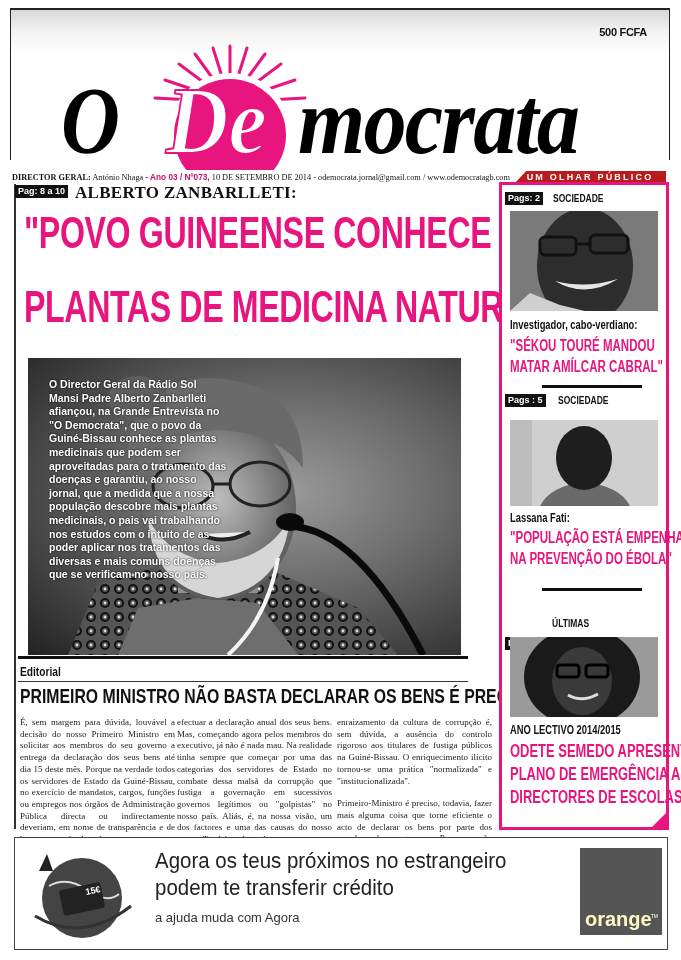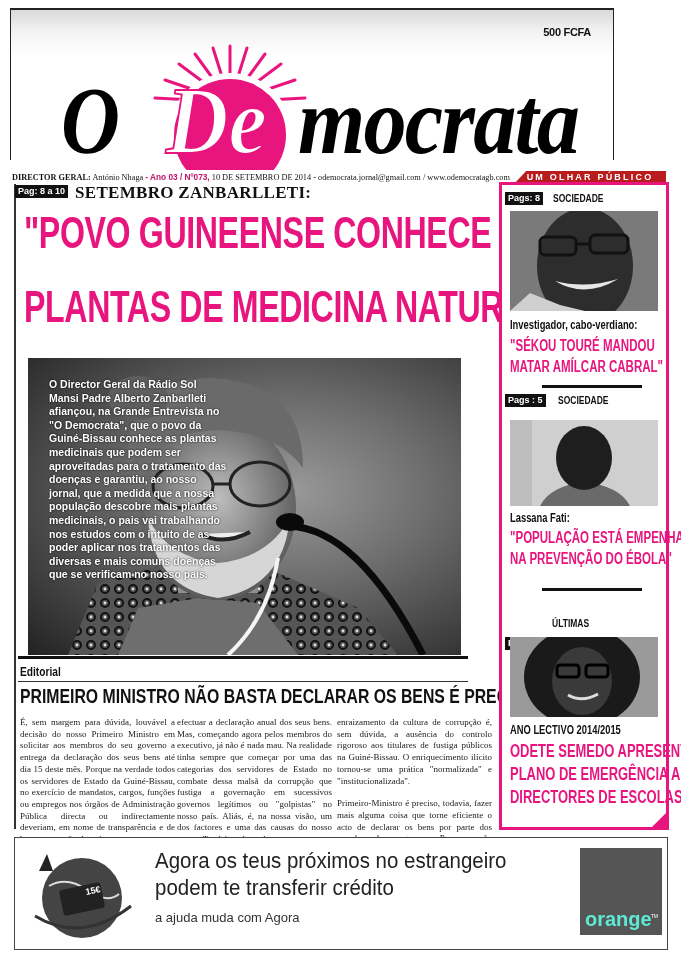--- a/index.html
+++ b/index.html
@@ -7,7 +7,7 @@
   body { position: relative; font-family: "Liberation Sans", sans-serif; color: #111; }
 
   
-  .masthead { position: absolute; left: 10px; top: 8px; width: 604px; height: 152px;
+  .masthead { position: absolute; left: 10px; top: 8px; width: 660px; height: 152px;
     border-top: 2px solid #222; border-left: 1px solid #222; border-right: 1px solid #222;
     background: linear-gradient(#d9d9d9 0%, #f2f2f2 14%, #fff 30%); }
   .price { position: absolute; right: 22px; top: 16px; font: bold 11px "Liberation Sans", sans-serif; letter-spacing: -0.3px; }

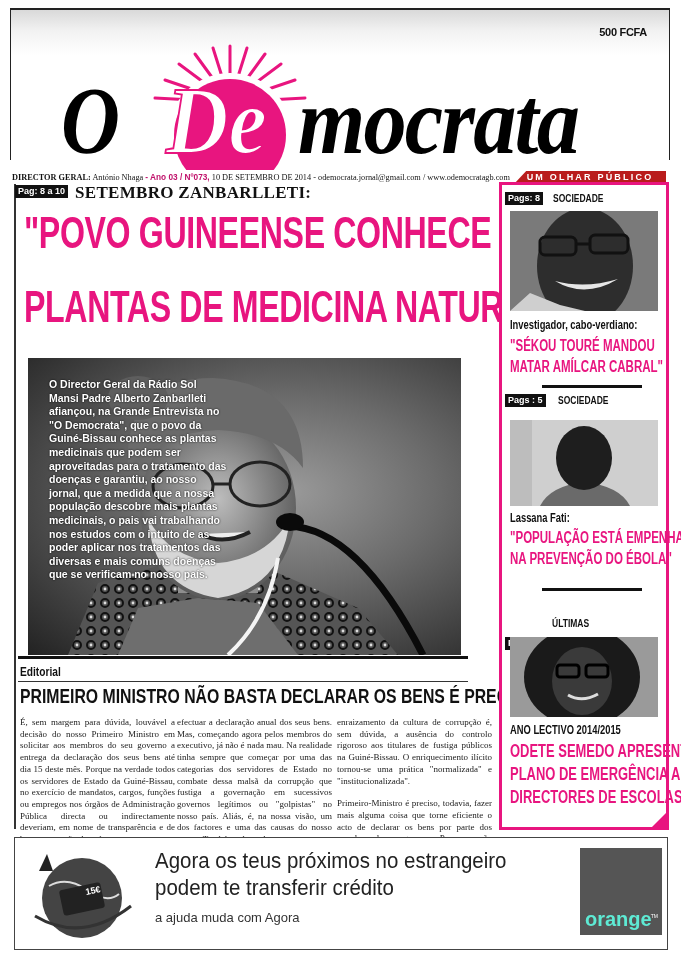--- a/index.html
+++ b/index.html
@@ -115,7 +115,7 @@
 
 <div class="leftrule"></div>
 <div class="pag-badge" style="left:15px; top:185px;">Pag: 8 a 10</div>
-<div class="kicker-main">SETEMBRO ZANBARLLETI:</div>
+<div class="kicker-main">ALBERTO ZANBARLLETI:</div>
 <div class="headline hl1">"POVO GUINEENSE CONHECE</div>
 <div class="headline hl2">PLANTAS DE MEDICINA NATURAL"</div>
 

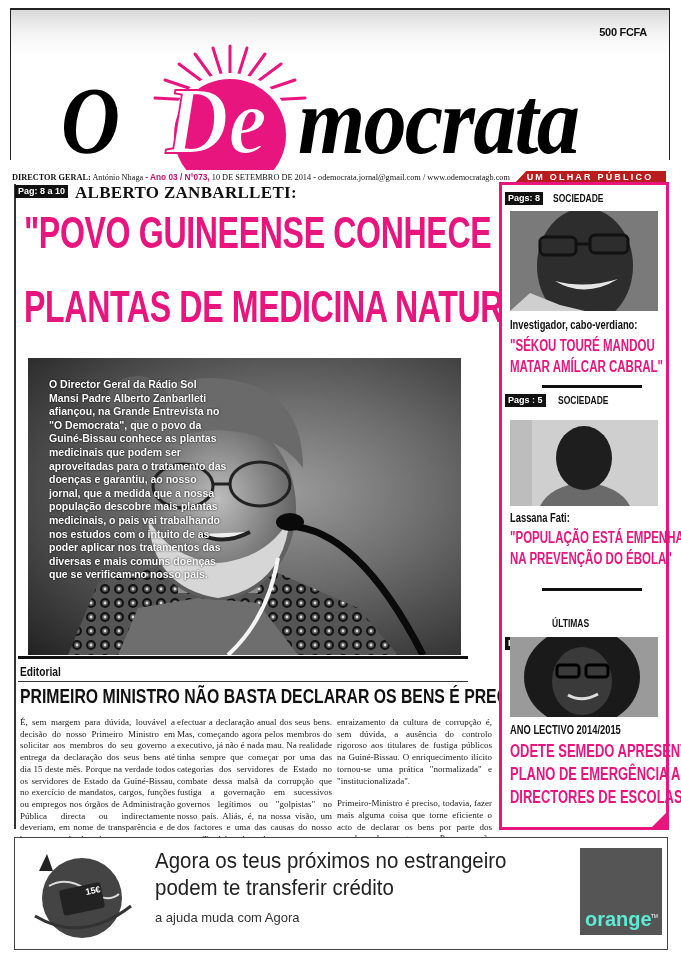--- a/index.html
+++ b/index.html
@@ -179,7 +179,7 @@
 
 <div class="sidebar">
 
-  <div class="pag-badge" style="left:3px; top:7px;">Pags: 8</div>
+  <div class="pag-badge" style="left:3px; top:7px;">Pags: 2</div>
   <div class="sb-cat" style="left:51px; top:7px;">SOCIEDADE</div>
   <div class="sb-photo" style="top:26px; height:100px; background:linear-gradient(135deg,#9a9a9a,#3c3c3c);">
     <svg width="148" height="100" viewBox="0 0 148 100">

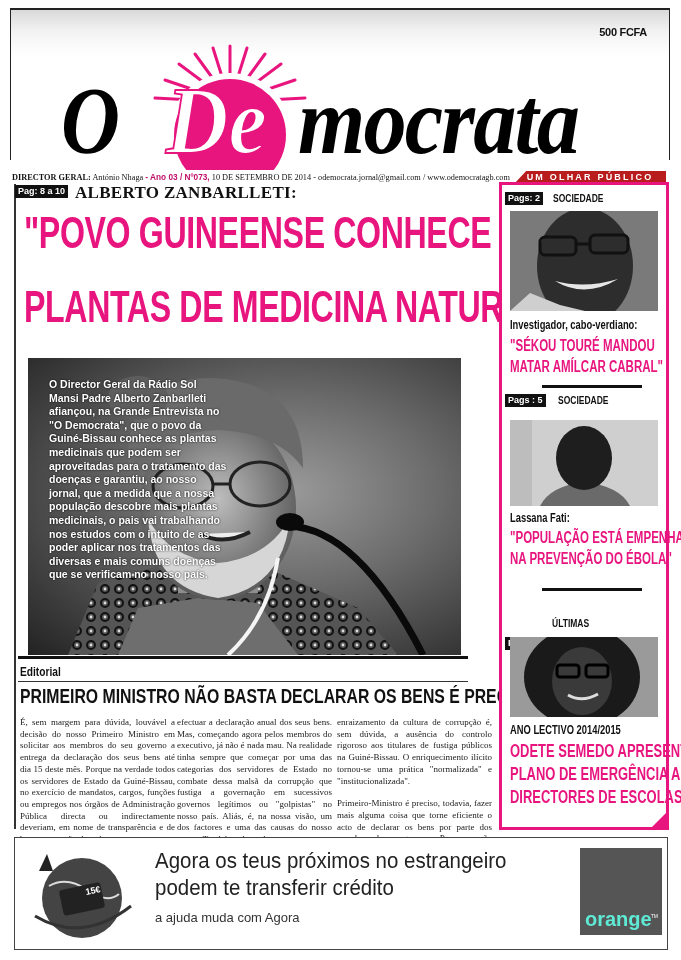--- a/index.html
+++ b/index.html
@@ -70,7 +70,7 @@
   .ad-sub { position: absolute; left: 140px; top: 72px; font: 13px/15px "Liberation Sans", sans-serif; color: #333; }
   .ad-small { position: absolute; left: 144px; top: 91px; font: 7.5px/10px "Liberation Sans", sans-serif; color: #444; white-space: nowrap; }
   .ad-logo { position: absolute; left: 565px; top: 10px; width: 82px; height: 87px; background: #555; }
-  .ad-logo-text { position: absolute; left: 5px; bottom: 6px; font: bold 20px/1 "Liberation Sans", sans-serif; color: #5eead4; }
+  .ad-logo-text { position: absolute; left: 5px; bottom: 6px; font: bold 20px/1 "Liberation Sans", sans-serif; color: #fef9c3; }
   .ad-logo-tm { position: absolute; right: 4px; top: 66px; font: 5px/1 "Liberation Sans", sans-serif; color: #fff; }
 </style>
 </head>

